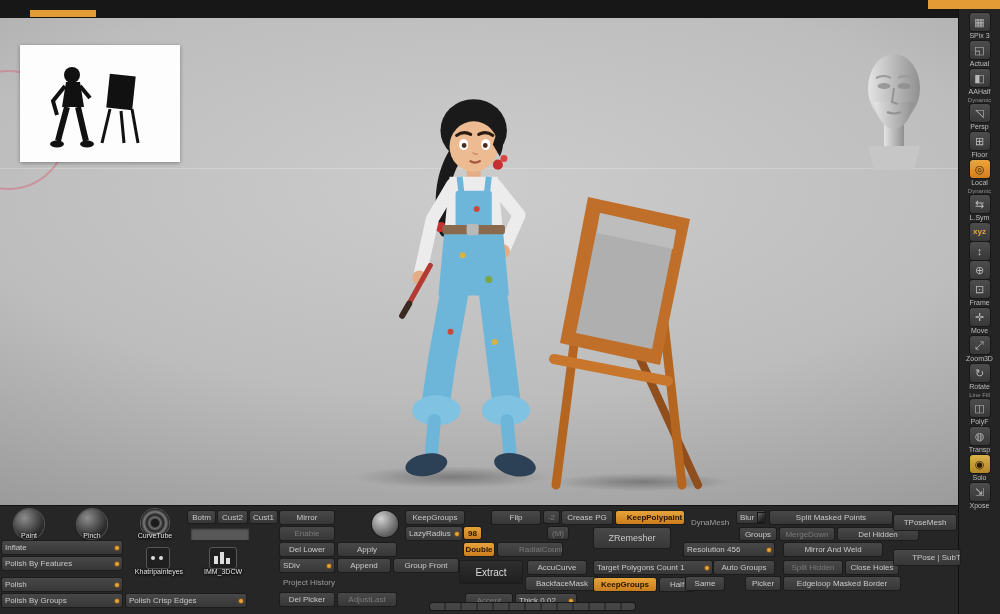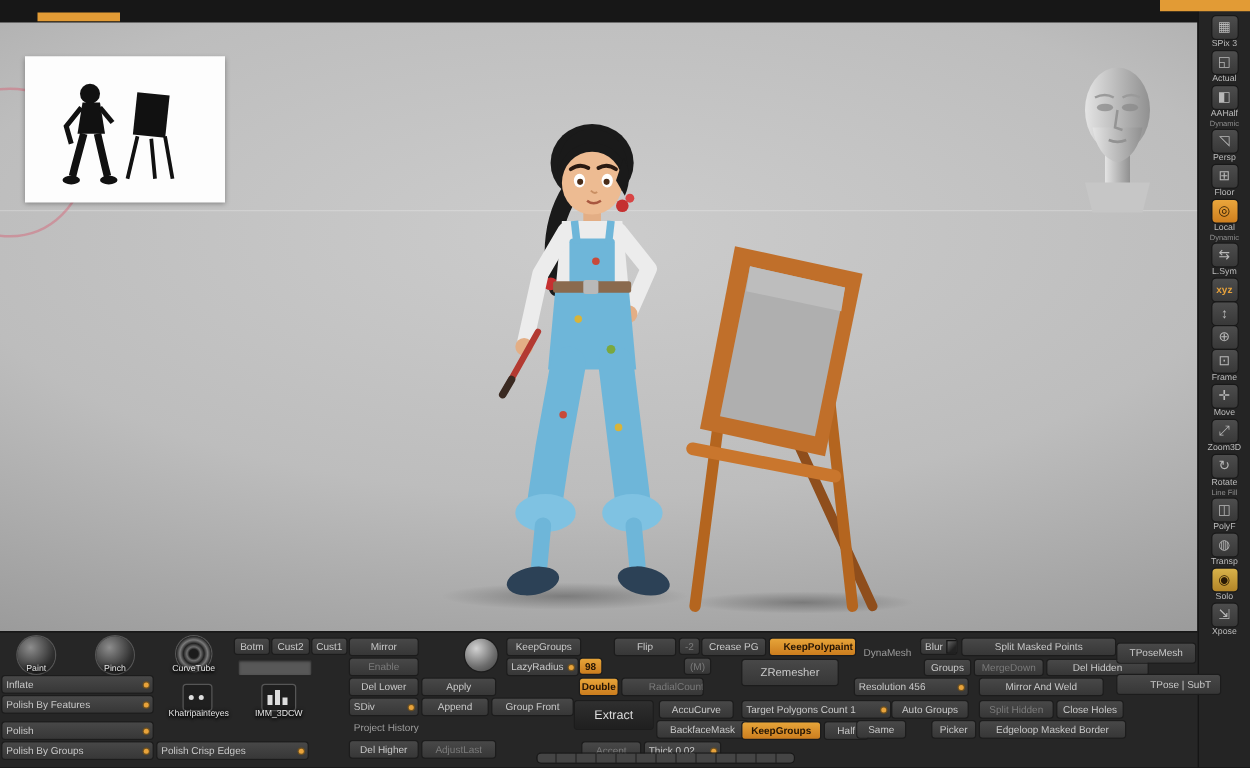--- a/index.html
+++ b/index.html
@@ -367,7 +367,7 @@
     <div class="btn" style="left:784px;top:71px;width:116px;">Edgeloop Masked Border</div>
 
     <div class="btn tall" style="left:894px;top:9px;width:62px;">TPoseMesh</div>
-    <div class="btn tall" style="left:894px;top:34px;width:82px;padding-left:22px;">TPose | SubT</div>
+    <div class="btn tall" style="left:894px;top:44px;width:66px;padding-left:22px;">TPose | SubT</div>
 
     <div class="scrollstrip"></div>
   </div>

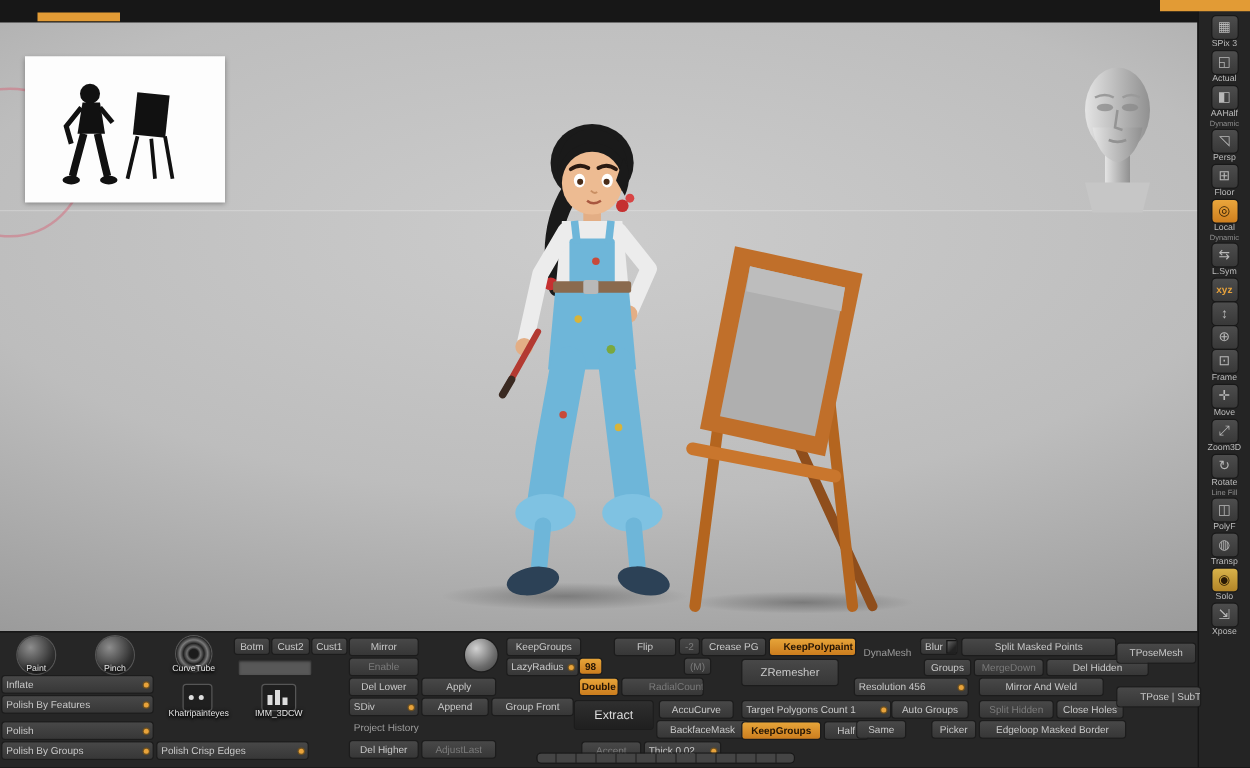--- a/index.html
+++ b/index.html
@@ -304,7 +304,7 @@
         <span class="dot"></span>
     </div>
     <div class="btn label-only" style="left:278px;top:70px;width:62px;">Project History</div>
-    <div class="btn" style="left:280px;top:87px;width:54px;">Del Higher</div>
+    <div class="btn" style="left:280px;top:87px;width:54px;">Del Picker</div>
     <div class="btn" style="left:338px;top:37px;width:58px;">Apply</div>
     <div class="btn" style="left:338px;top:53px;width:52px;">Append</div>
     <div class="btn" style="left:394px;top:53px;width:64px;">Group Front</div>

